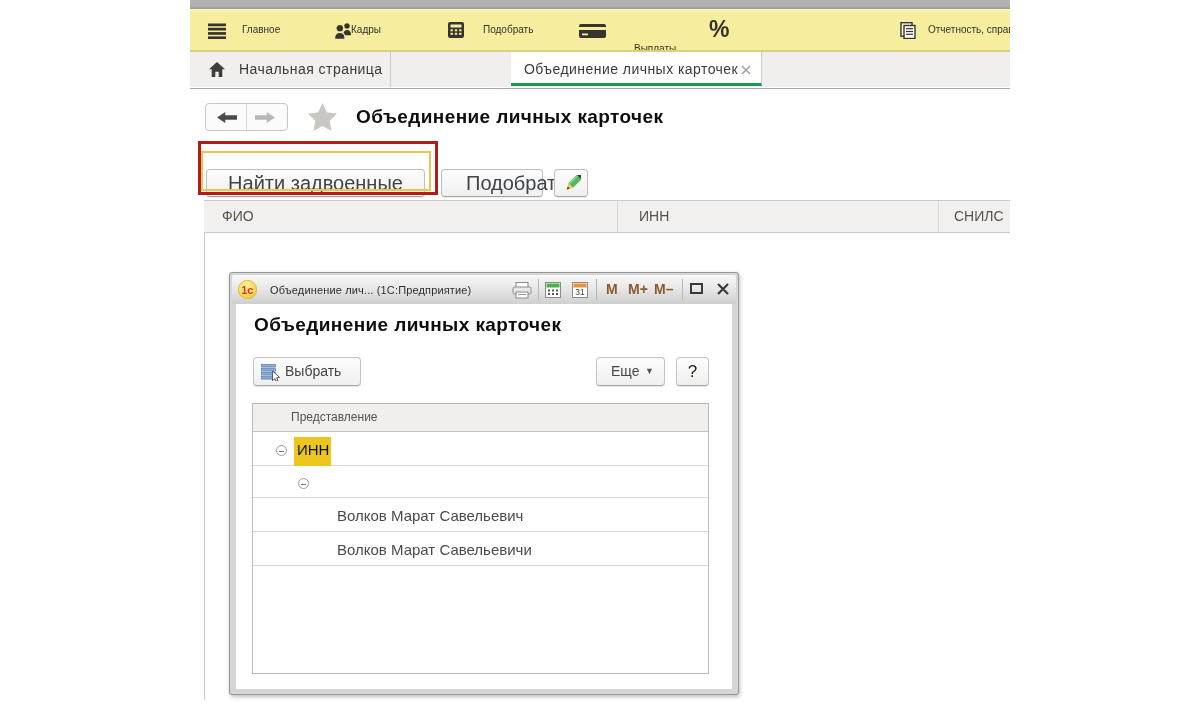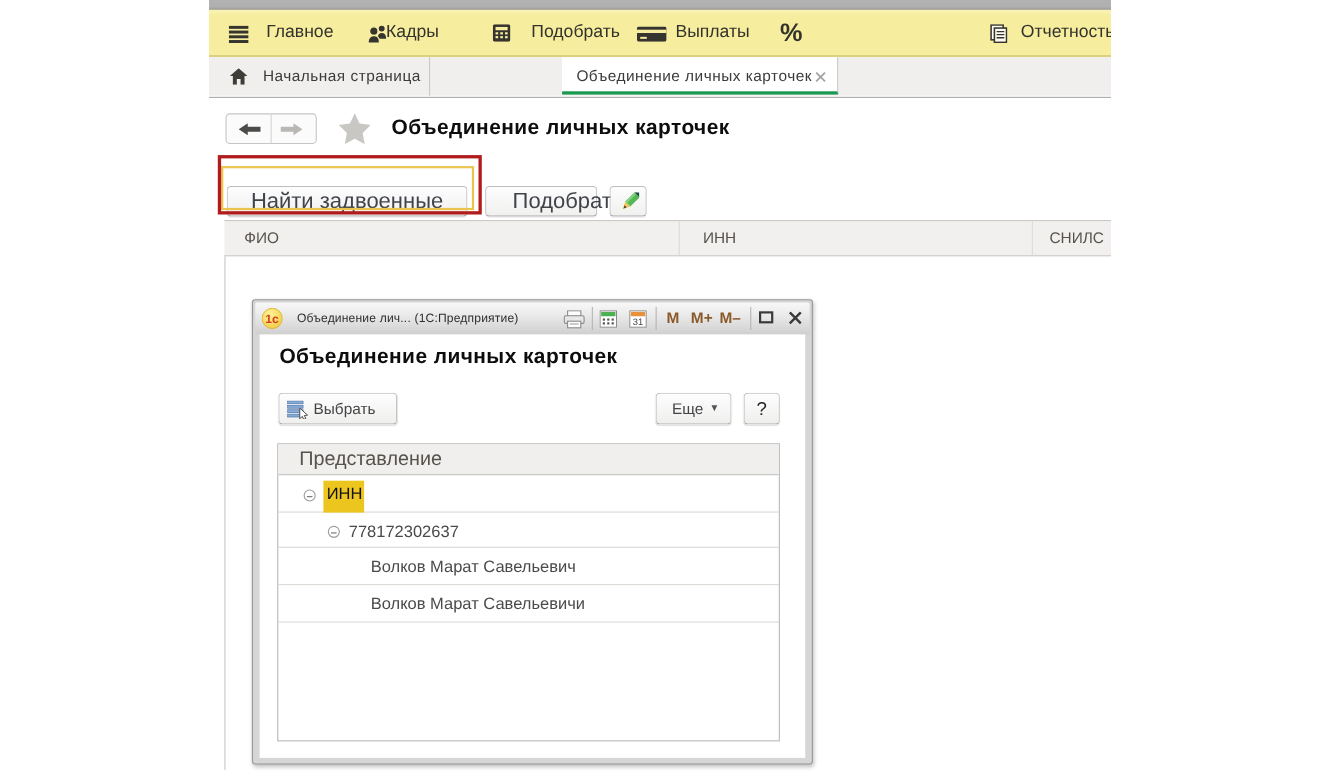--- a/index.html
+++ b/index.html
@@ -14,7 +14,7 @@
   #menubar { left:190px; top:9px; width:820px; height:43px;
     background:linear-gradient(#faf3b6 0px,#f6ed9f 5px); border-bottom:2px solid #ddd07c; overflow:hidden; }
   .mitem { position:absolute; top:0; height:41px; line-height:41px;
-    font-size:16px; color:#33322b; white-space:nowrap; }
+    font-size:10px; color:#33322b; white-space:nowrap; }
 
   
   #tabbar { left:190px; top:52px; width:820px; height:35px; background:#f1efed; }

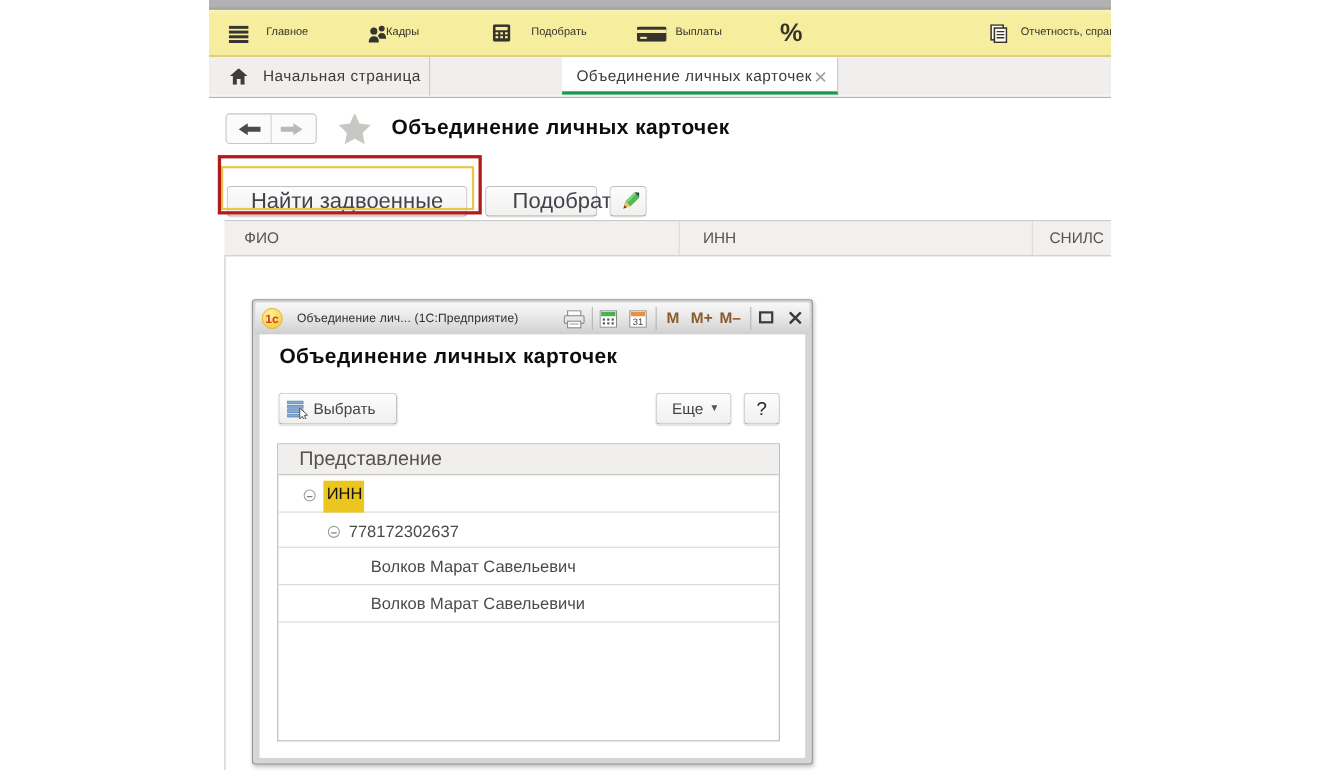--- a/index.html
+++ b/index.html
@@ -114,7 +114,7 @@
       <rect x="0" y="3" width="27" height="3" fill="#f6ed9f"></rect>
       <rect x="3" y="9.5" width="6" height="1.8" fill="#f6ed9f"></rect>
     </svg>
-    <span class="mitem" style="left:424px;">Выплаты</span>
+    <span class="mitem" style="left:444px;margin-top:19px;">Выплаты</span>
     <span class="mitem" style="left:519px;font-weight:bold;font-size:23px;">%</span>
     <svg class="abs" style="left:706px;top:13px;" width="20" height="17" viewBox="0 0 20 17">
       <rect x="5" y="0.7" width="11" height="13.5" fill="#fffdf2" stroke="#35342e" stroke-width="1.4"></rect>

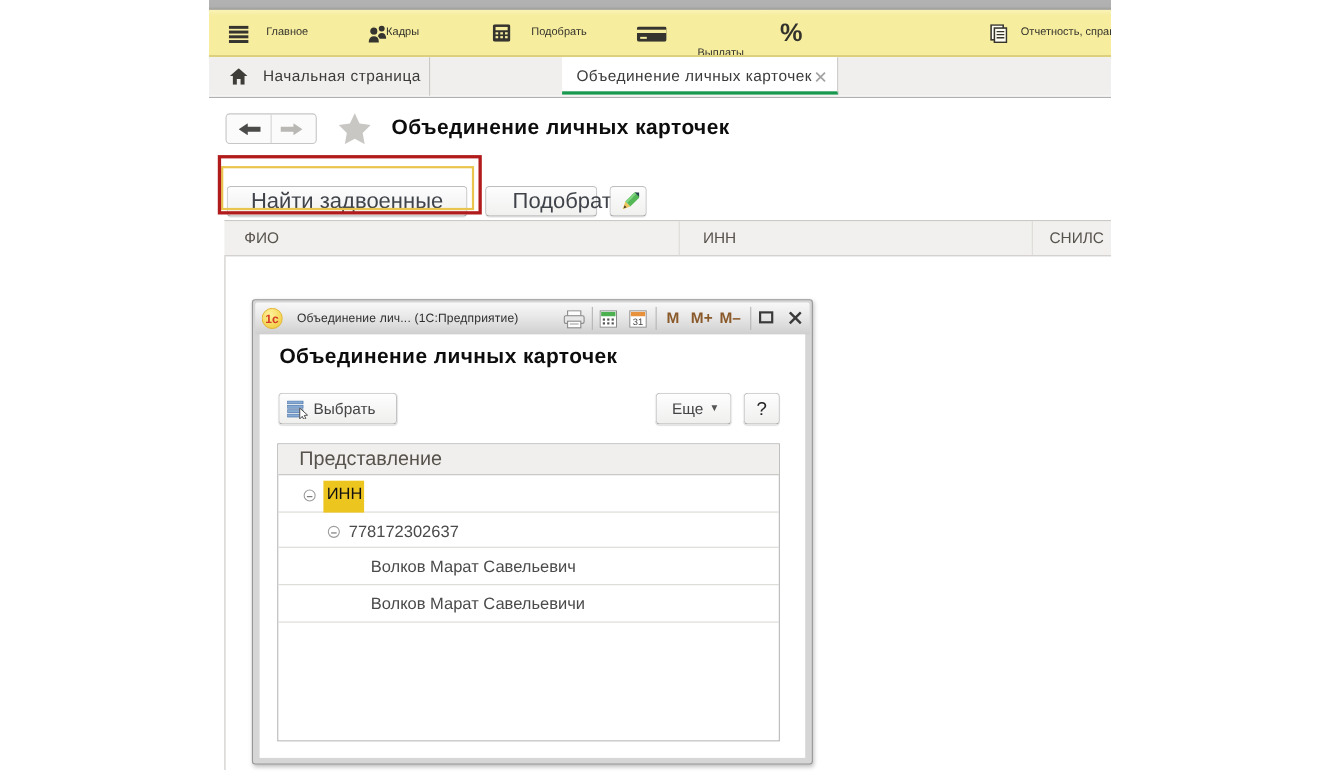--- a/index.html
+++ b/index.html
@@ -67,7 +67,7 @@
     border:1px solid #b9b9b9; background:#fff; }
   #dthead { position:absolute; left:0; top:0; width:455px; height:28px;
     background:#f0efed; border-bottom:1px solid #c6c4c0;
-    font-size:18px; color:#56524c; line-height:27px; }
+    font-size:12px; color:#56524c; line-height:27px;padding-left:19px; }
   .drow { position:absolute; left:0; width:455px; height:34px;
     border-bottom:1px solid #dbd9d5; font-size:15px; color:#4a4a4a; line-height:33px; }
   .tree { position:absolute; width:11px; height:11px; border:1px solid #9b9b9b;

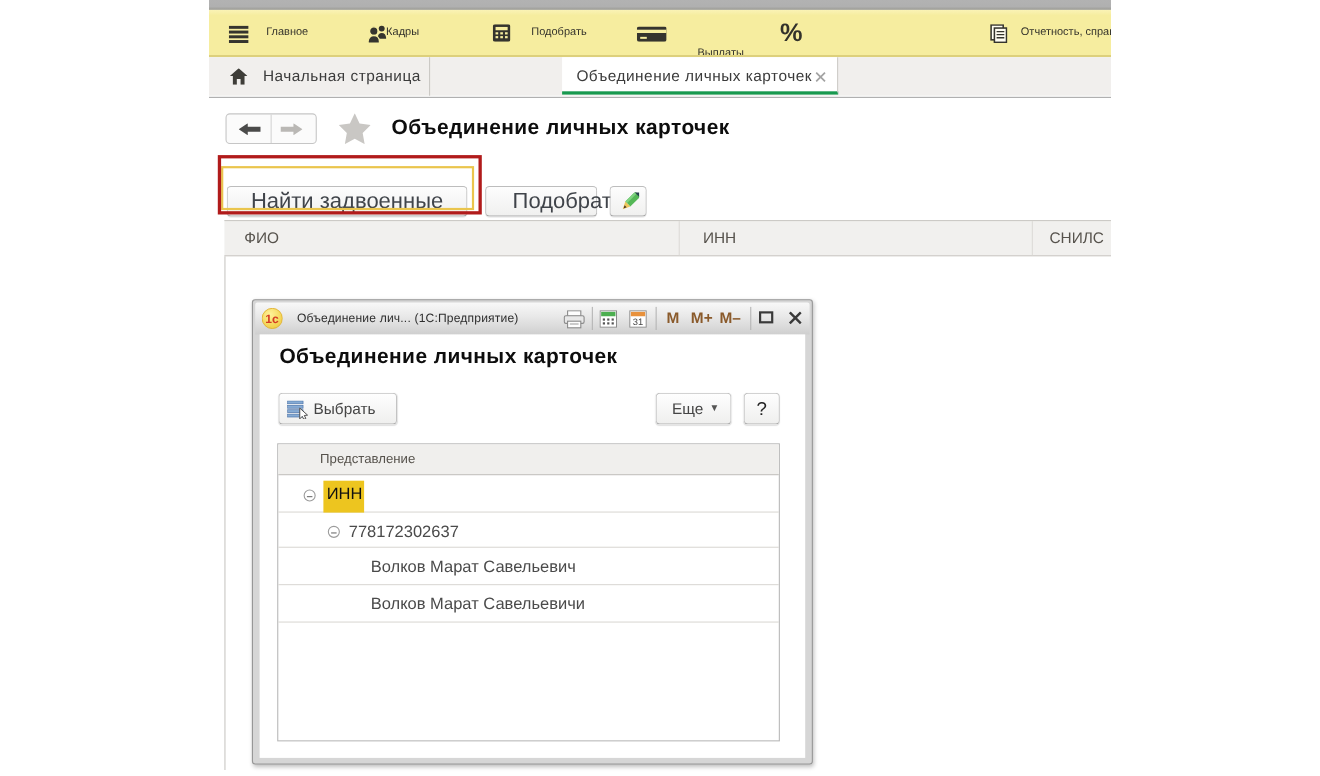--- a/index.html
+++ b/index.html
@@ -257,7 +257,6 @@
         </div>
         <div class="drow" style="top:62px;height:32px;line-height:35px;">
           <span class="tree" style="left:45px;top:12px;"></span>
-          <span style="position:absolute;left:64px;top:0;">778172302637</span>
         </div>
         <div class="drow" style="top:94px;height:34px;line-height:36px;">
           <span style="position:absolute;left:84px;top:0;">Волков Марат Савельевич</span>

